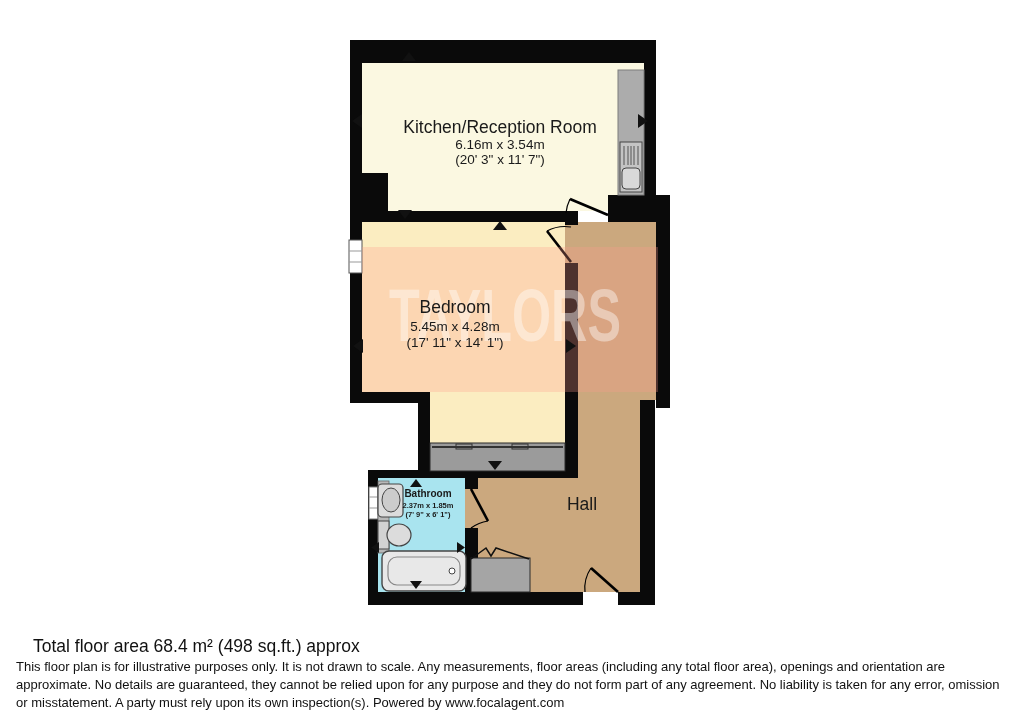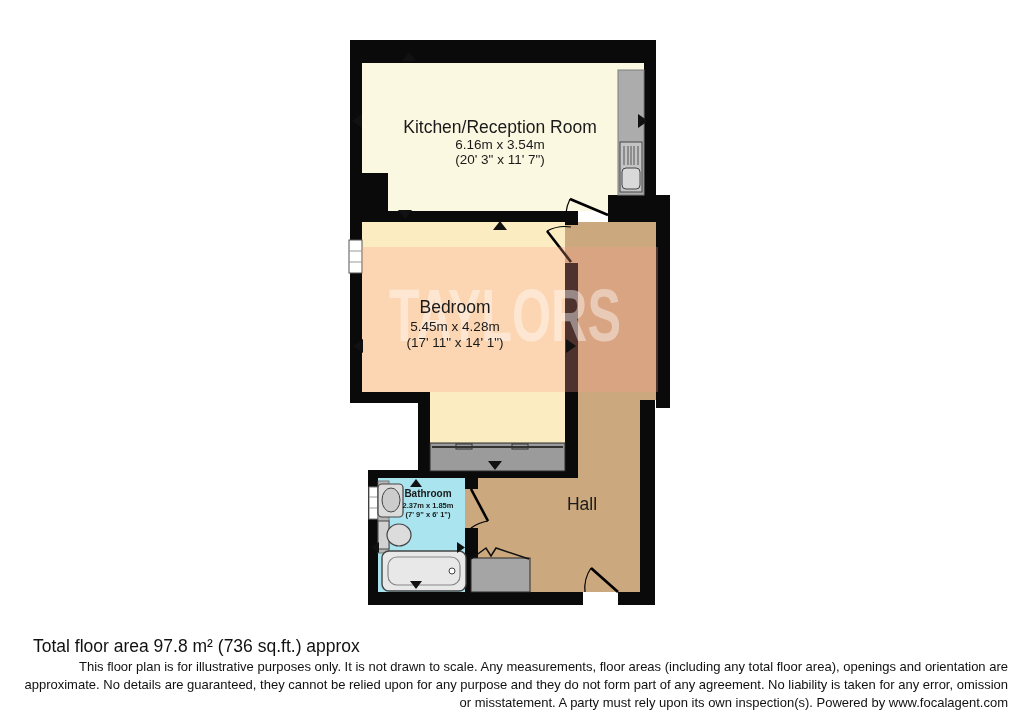--- a/index.html
+++ b/index.html
@@ -149,7 +149,7 @@
   </g>
 </svg>
 
-<div class="footer-title">Total floor area 97.8 m² (736 sq.ft.) approx</div>
+<div class="footer-title">Total floor area 68.4 m² (498 sq.ft.) approx</div>
 <div class="footer-disclaimer">This floor plan is for illustrative purposes only. It is not drawn to scale. Any measurements, floor areas (including any total floor area), openings and orientation are approximate. No details are guaranteed, they cannot be relied upon for any purpose and they do not form part of any agreement. No liability is taken for any error, omission or misstatement. A party must rely upon its own inspection(s). Powered by www.focalagent.com</div>
 
 </body></html>

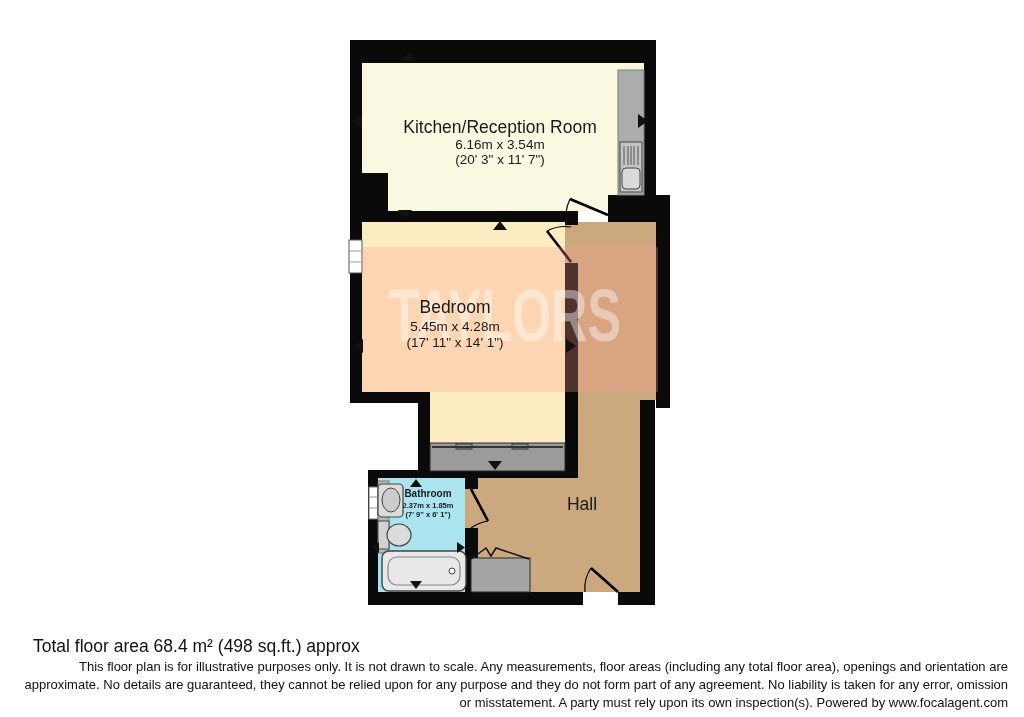--- a/index.html
+++ b/index.html
@@ -8,7 +8,7 @@
   .room-label{fill:#1a1a1a;}
   .footer-title{position:absolute;left:33px;top:636px;font-size:17.5px;color:#111;white-space:nowrap;}
   .footer-disclaimer{position:absolute;left:50%;transform:translateX(-50%);top:658px;width:992px;
-    font-size:13px;line-height:1.37;color:#111;text-align:right;}
+    font-size:13px;line-height:1.37;color:#111;text-align:left;}
 </style>
 </head>
 <body>

